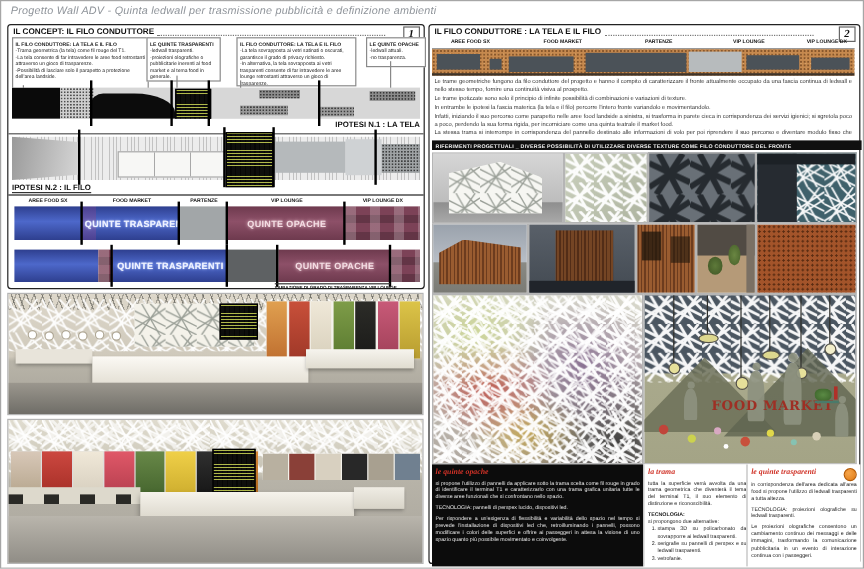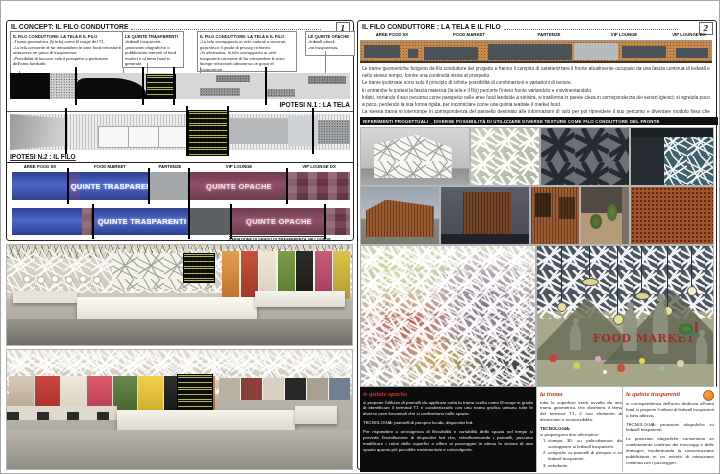--- a/index.html
+++ b/index.html
@@ -109,6 +109,7 @@
 
 <div class="page">
 
+  <div class="title">Progetto Wall ADV - Quinta ledwall per trasmissione pubblicità e definizione ambienti</div>
 
   <section class="panel" style="left:5px;top:19px;width:346px;height:219px;">
     <div class="phead" style="left:4px;top:1.5px;width:310px;">

